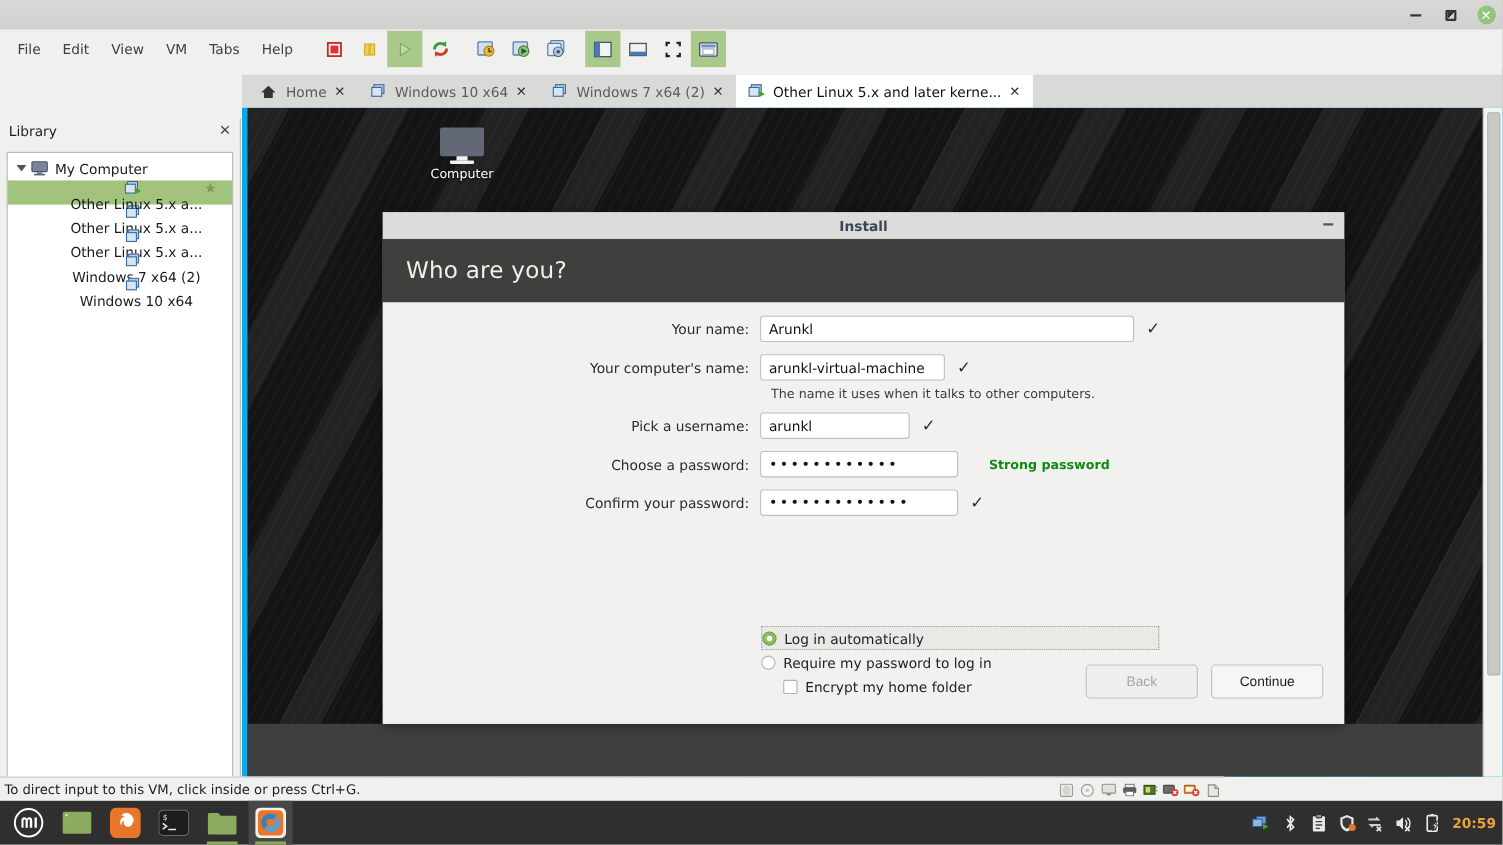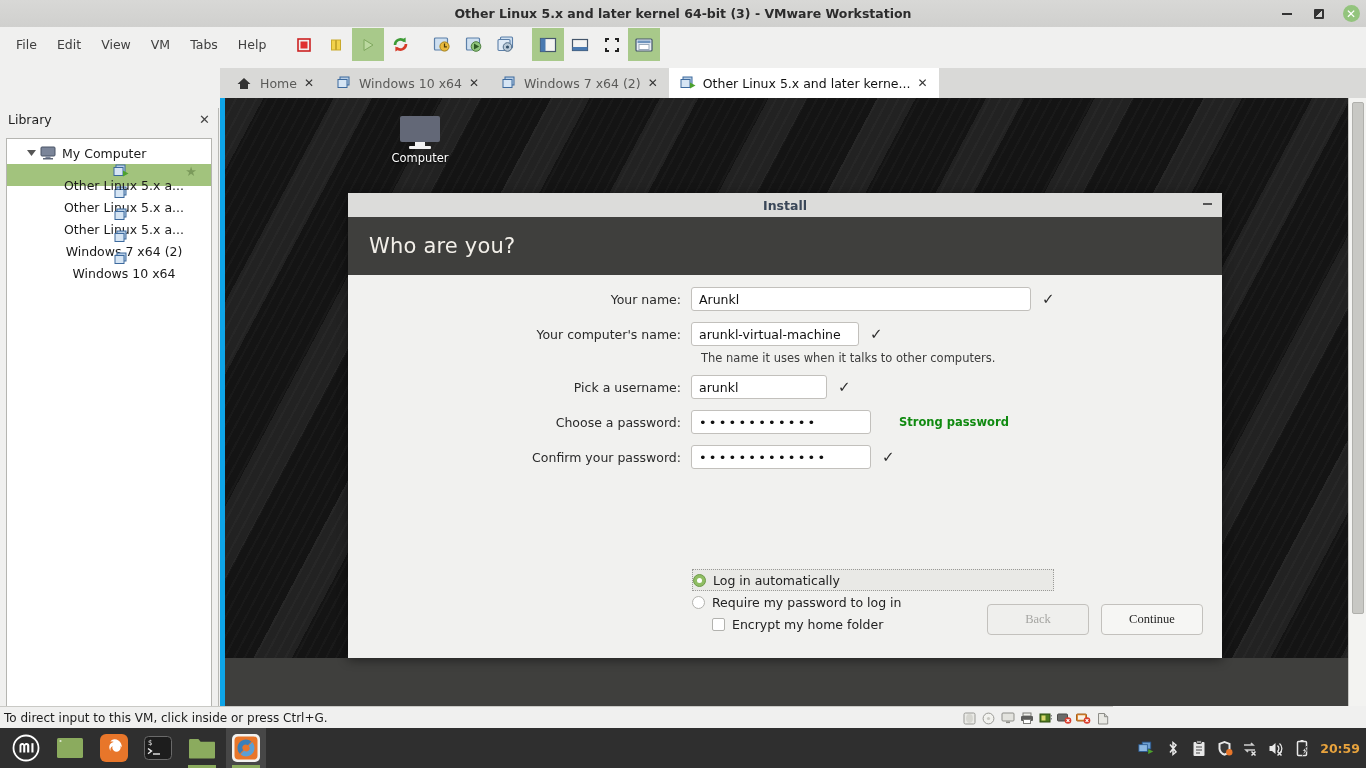--- a/index.html
+++ b/index.html
@@ -163,7 +163,6 @@
 <div id="app">
 
   <div class="titlebar">
-    <div class="title">Other Linux 5.x and later kernel 64-bit (3) - VMware Workstation</div>
     <div class="winbtns">
       <div class="winbtn">
           <div class="wb-min"></div>

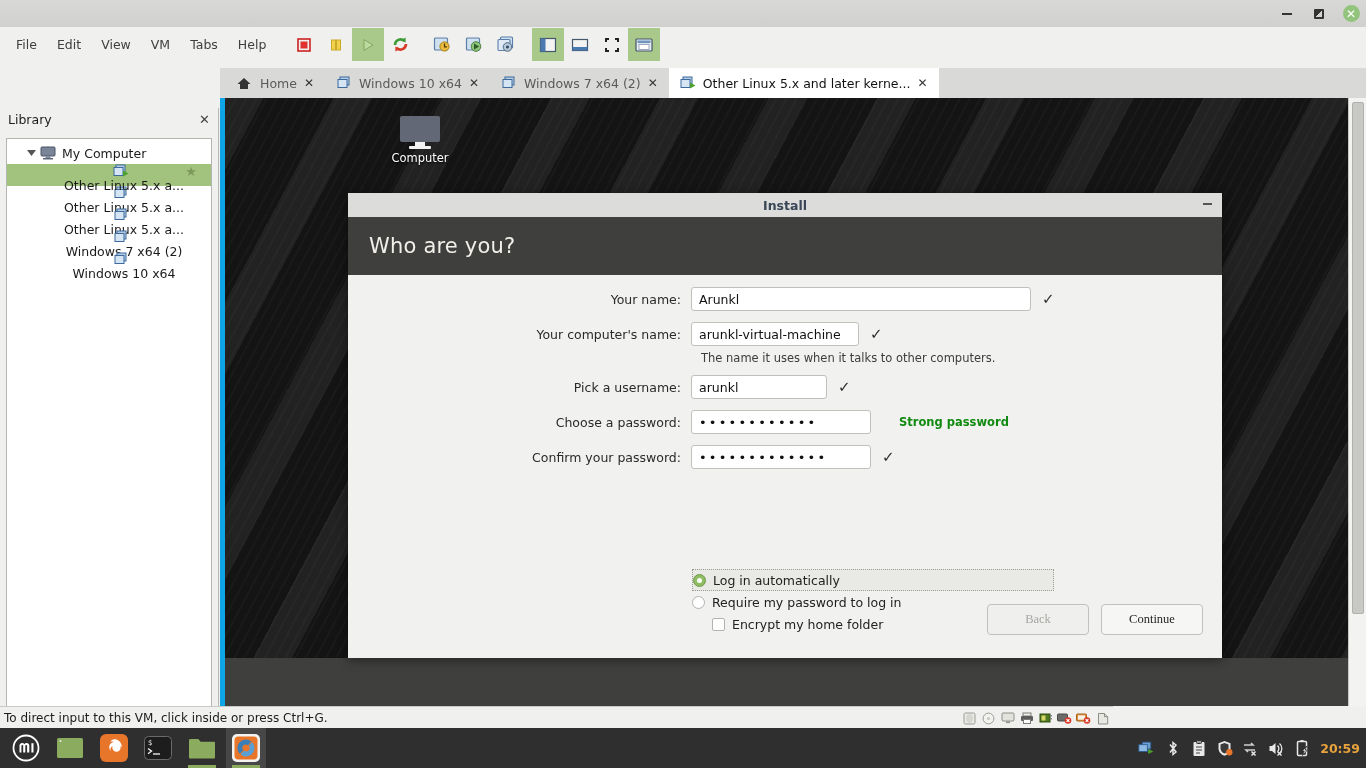--- a/index.html
+++ b/index.html
@@ -56,7 +56,7 @@
   .searchdrop { width:30px; border:1px solid #b5b5b1; border-left:0; background:#eaeae8;
      display:flex;align-items:center;justify-content:center;cursor:pointer; }
   .tree { margin:8px 6px 8px 6px; background:#fff; border:1px solid #b5b5b1; height:calc(100% - 56px); padding-top:3px; }
-  .tnode { display:flex; align-items:center; height:22px; padding-left:18px; font-size:12.5px; color:#1a1a1a; cursor:pointer; }
+  .tnode { display:flex; align-items:center; height:22px; padding-left:6px; font-size:12.5px; color:#1a1a1a; cursor:pointer; }
   .tnode.child { padding-left:30px;flex-direction:column; }
   .tnode.selected { background:#a2c37d; position:relative; }
   .tnode .twist { width:12px;height:12px;margin-right:3px;display:flex;align-items:center;justify-content:center; }

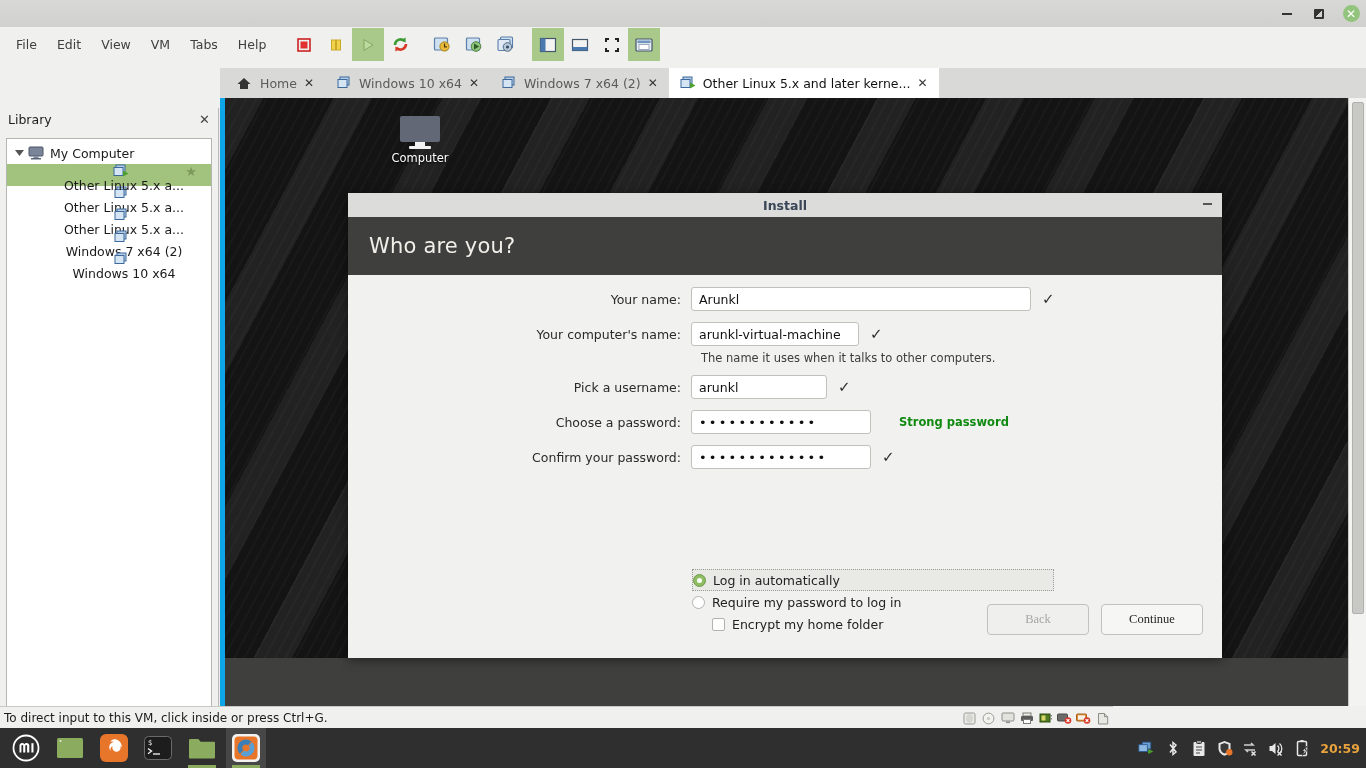--- a/index.html
+++ b/index.html
@@ -128,7 +128,7 @@
 
   .dlg-buttons { position:absolute; right:19px; bottom:23px; display:flex; gap:12px; }
   .btn { width:102px; height:31px; border:1px solid #c3c1bd; border-radius:4px; background:#f6f6f4;
-     font-size:12.5px; color:#1f1f1f; font-family:Liberation Serif, serif; cursor:pointer; }
+     font-size:12.5px; color:#1f1f1f; font-family:Liberation Sans, sans-serif; cursor:pointer; }
   .btn.disabled { color:#a6a6a3; background:#efefed; cursor:default; }
 
   

